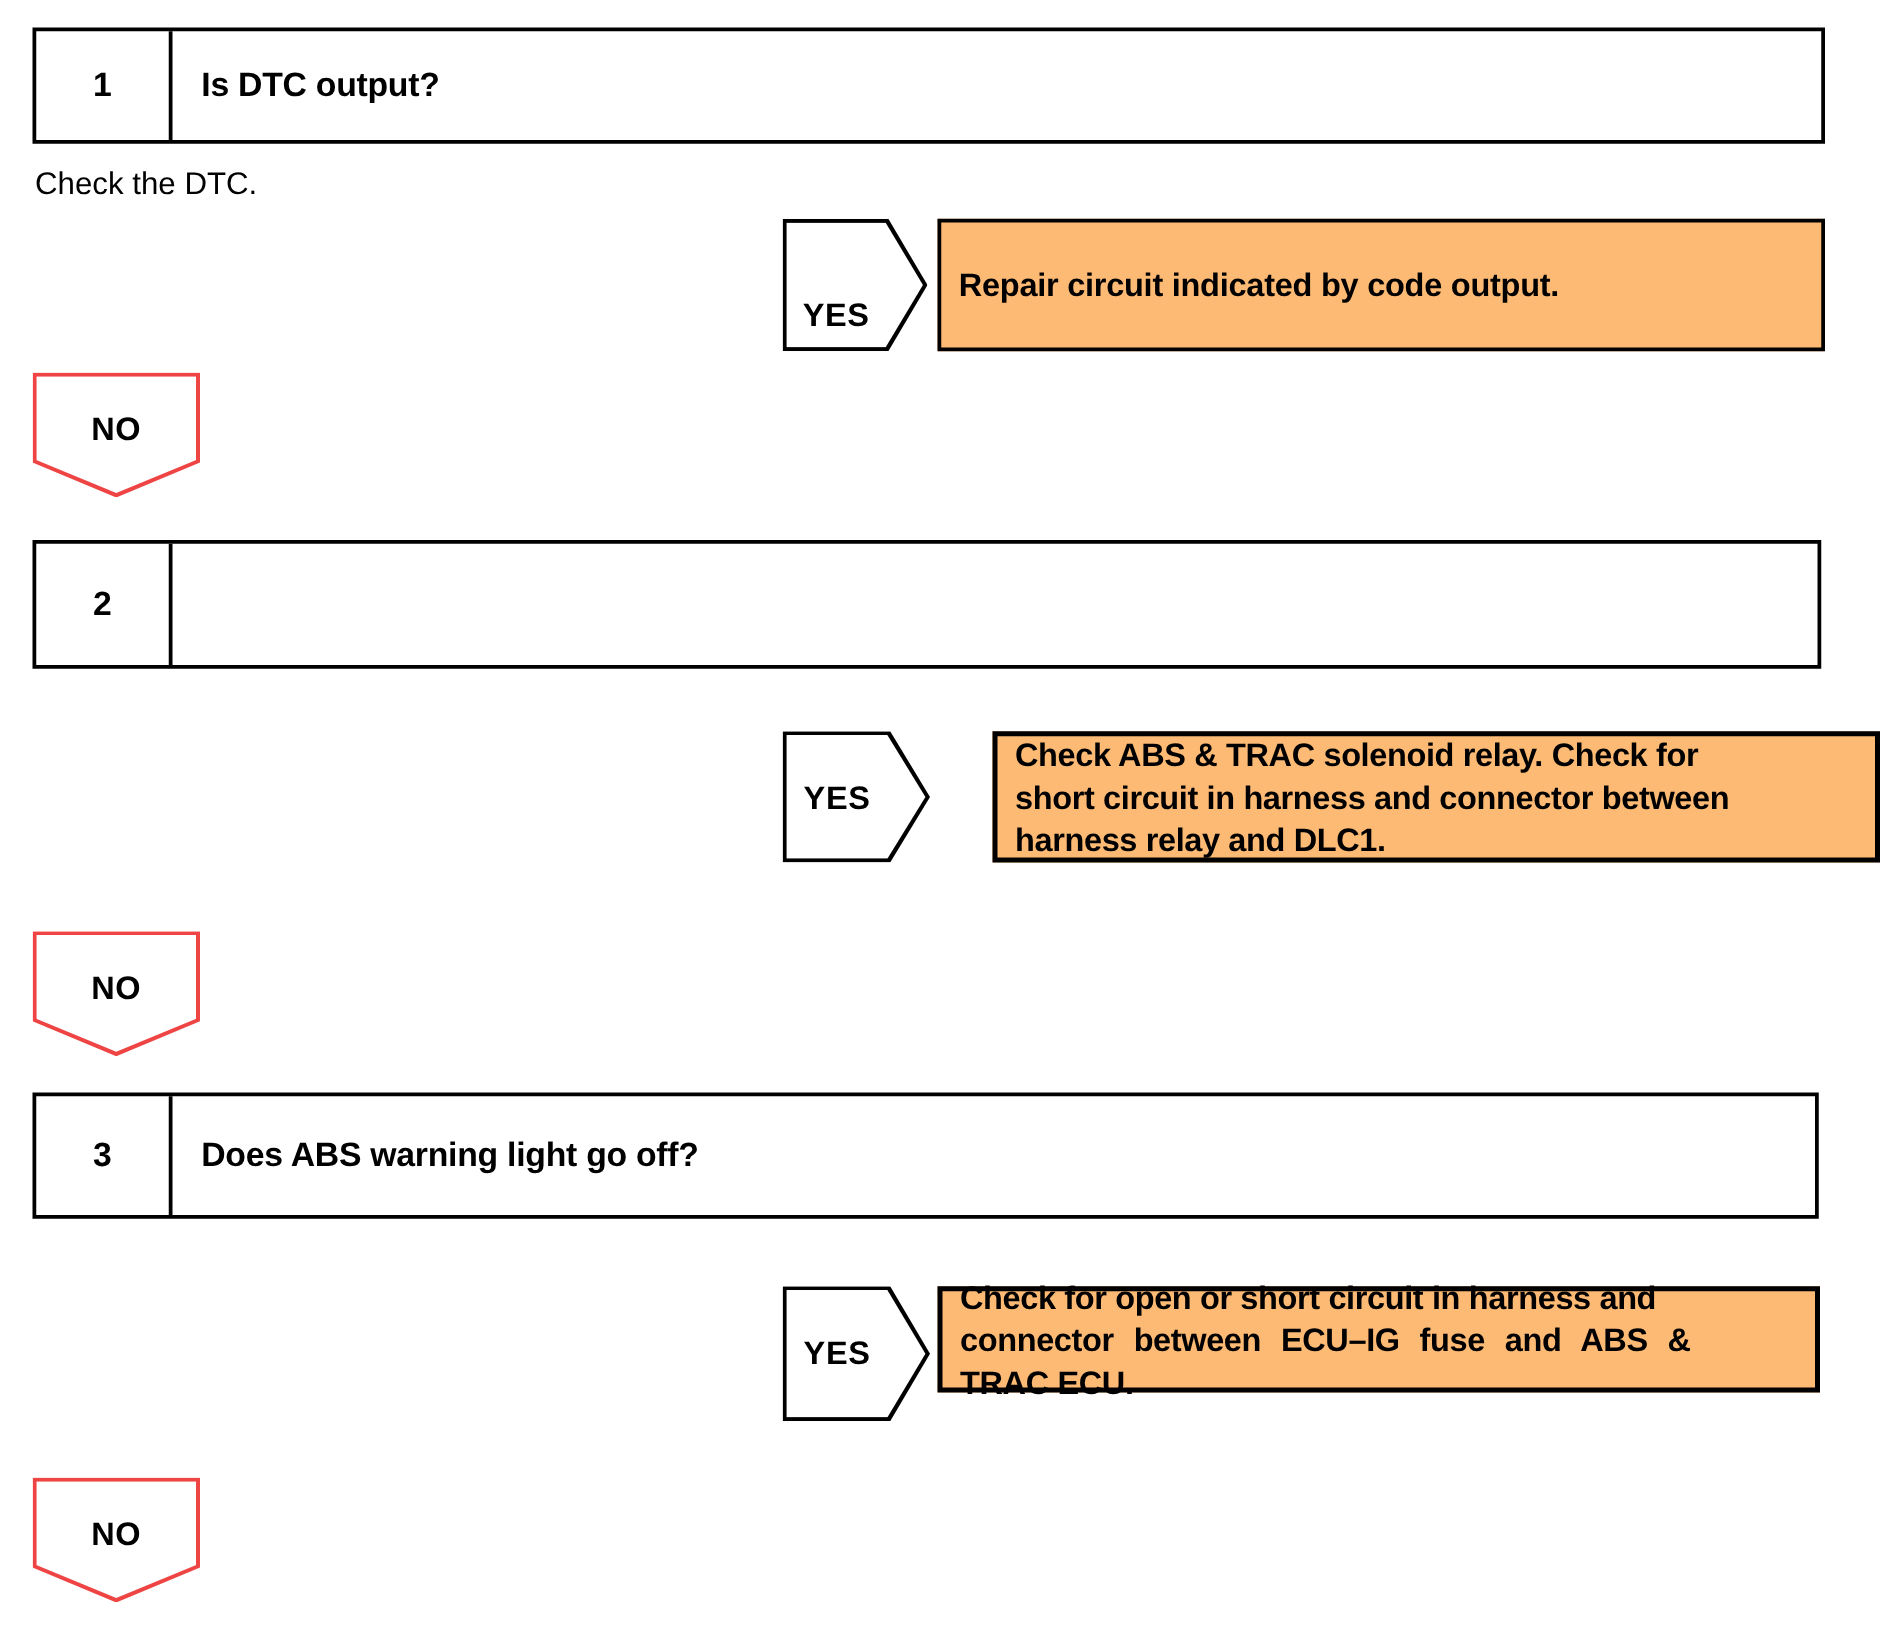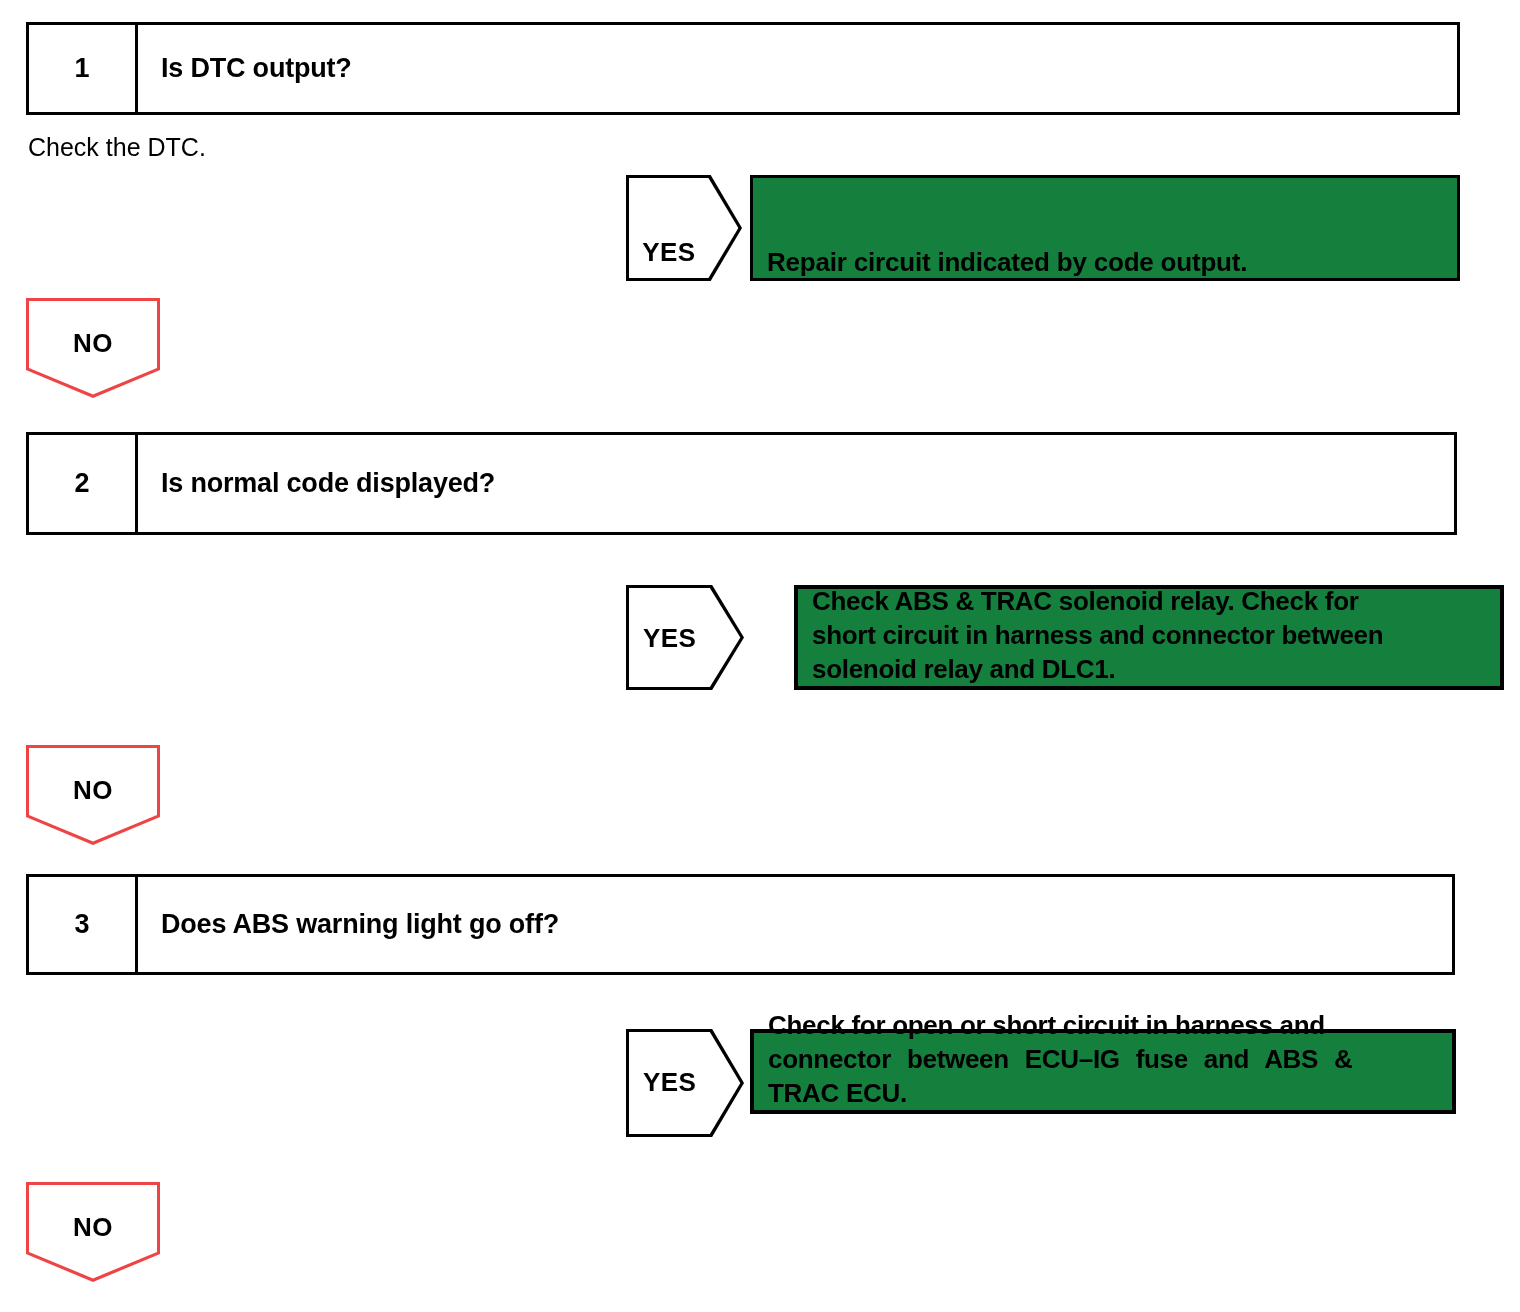--- a/index.html
+++ b/index.html
@@ -127,10 +127,10 @@
     position: absolute;
     box-sizing: border-box;
     border: 3px solid #000;
-    background: #15803d;
+    background: #fdba74;
     display: flex;
     flex-direction: column;
-    justify-content: flex-end;
+    justify-content: center;
   }
   .result-box.thick { border-width: 4px; }
   .result-line {

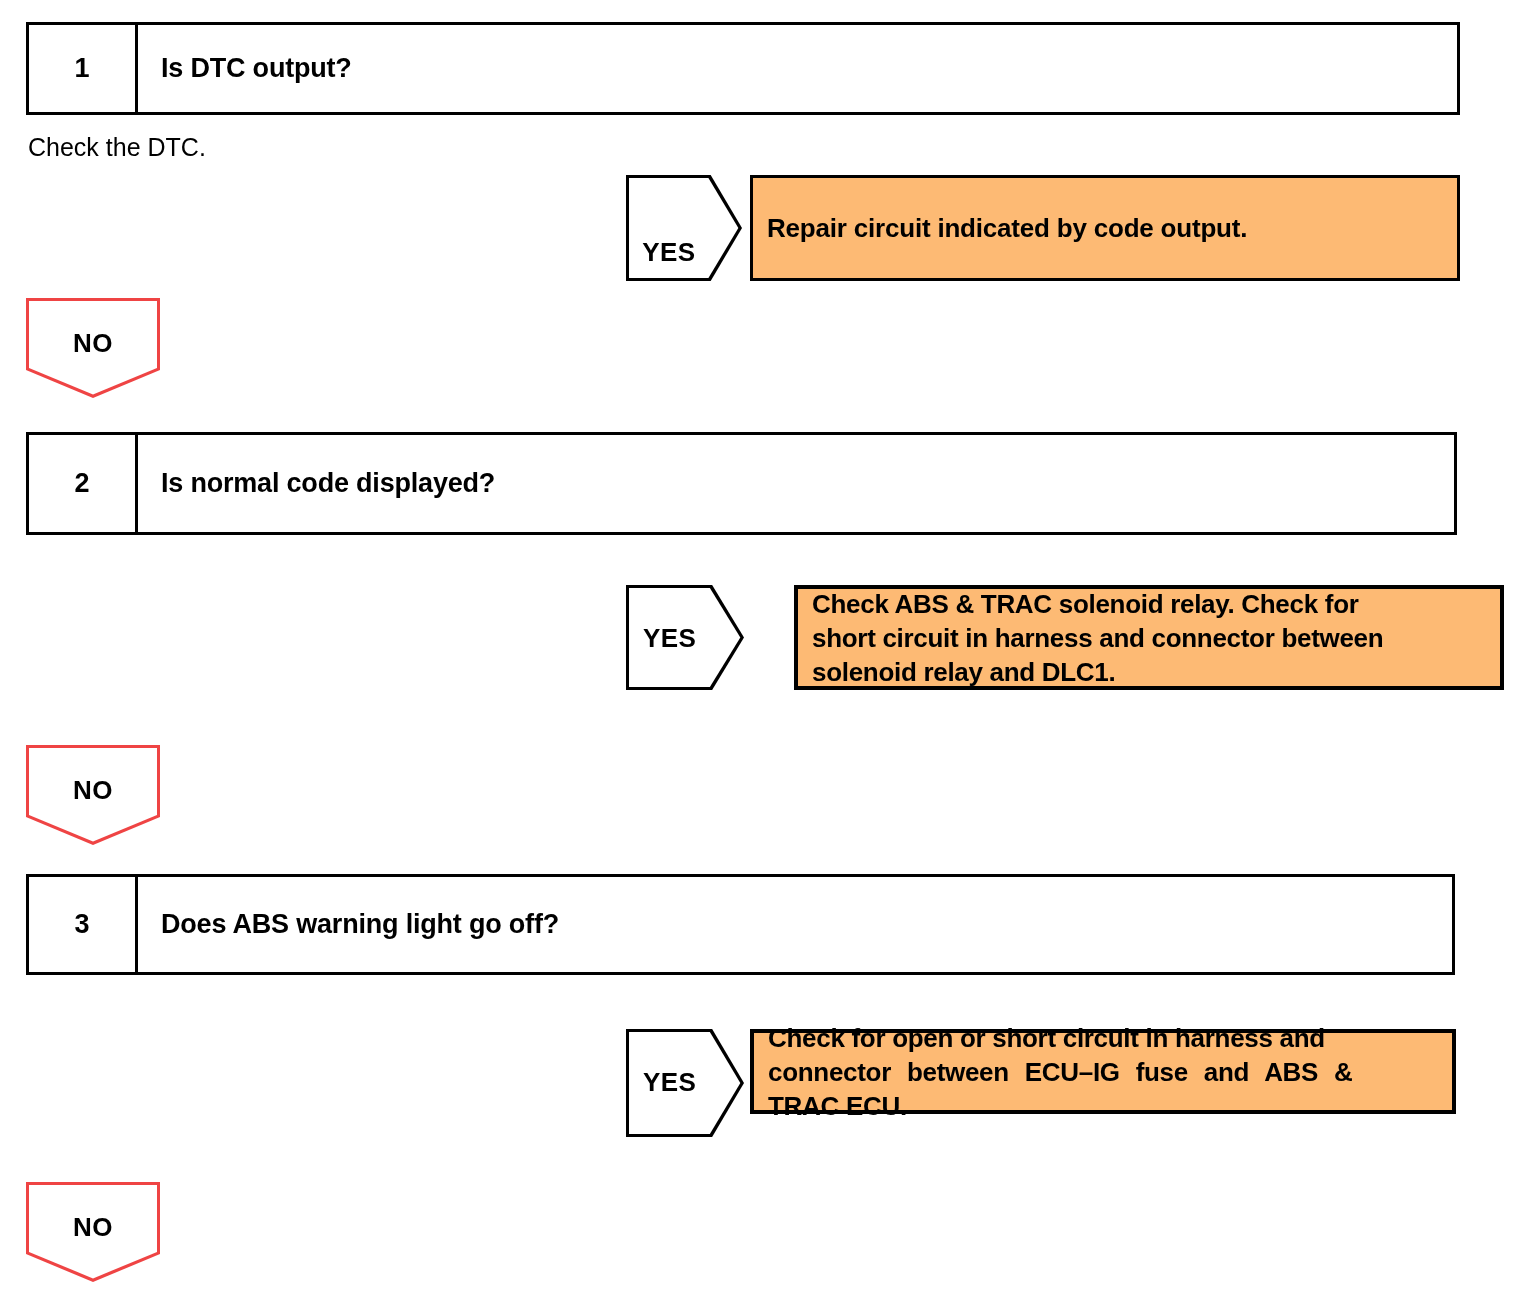--- a/index.html
+++ b/index.html
@@ -182,7 +182,6 @@
 
   <div class="step-box" style="left:26px; top:432px; width:1431px; height:103px;">
     <div class="step-num">2</div>
-    <div class="step-title">Is normal code displayed?</div>
   </div>
 
   <div class="yes-arrow" style="left:626px; top:585px; width:118px; height:105px;">

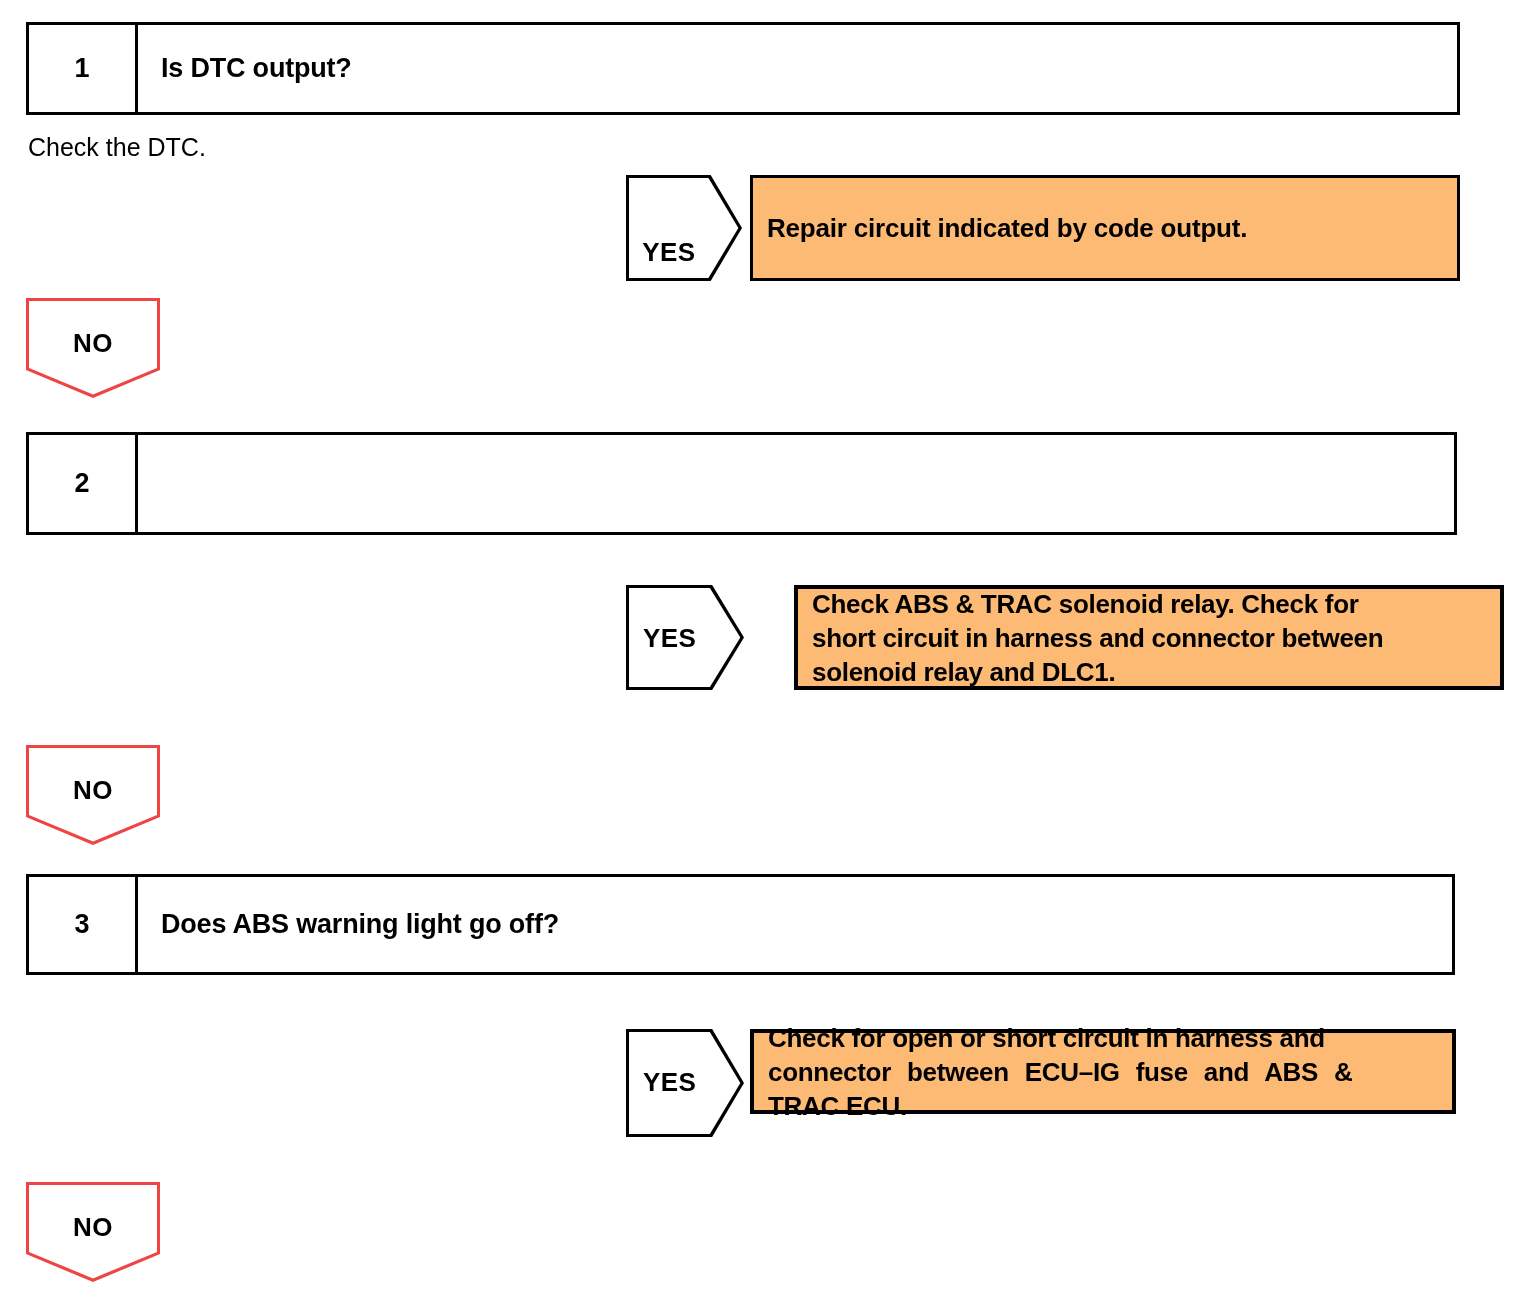--- a/index.html
+++ b/index.html
@@ -192,7 +192,7 @@
   <div class="result-box thick" style="left:750px; top:585px; width:710px; height:105px;margin-left:44px;">
     <div class="result-line">Check ABS &amp; TRAC solenoid relay. Check for</div>
     <div class="result-line">short circuit in harness and connector between</div>
-    <div class="result-line">solenoid relay and DLC1.</div>
+    <div class="result-line">harness relay and DLC1.</div>
   </div>
 
   <div class="no-arrow" style="left:26px; top:745px; width:134px; height:100px;">

